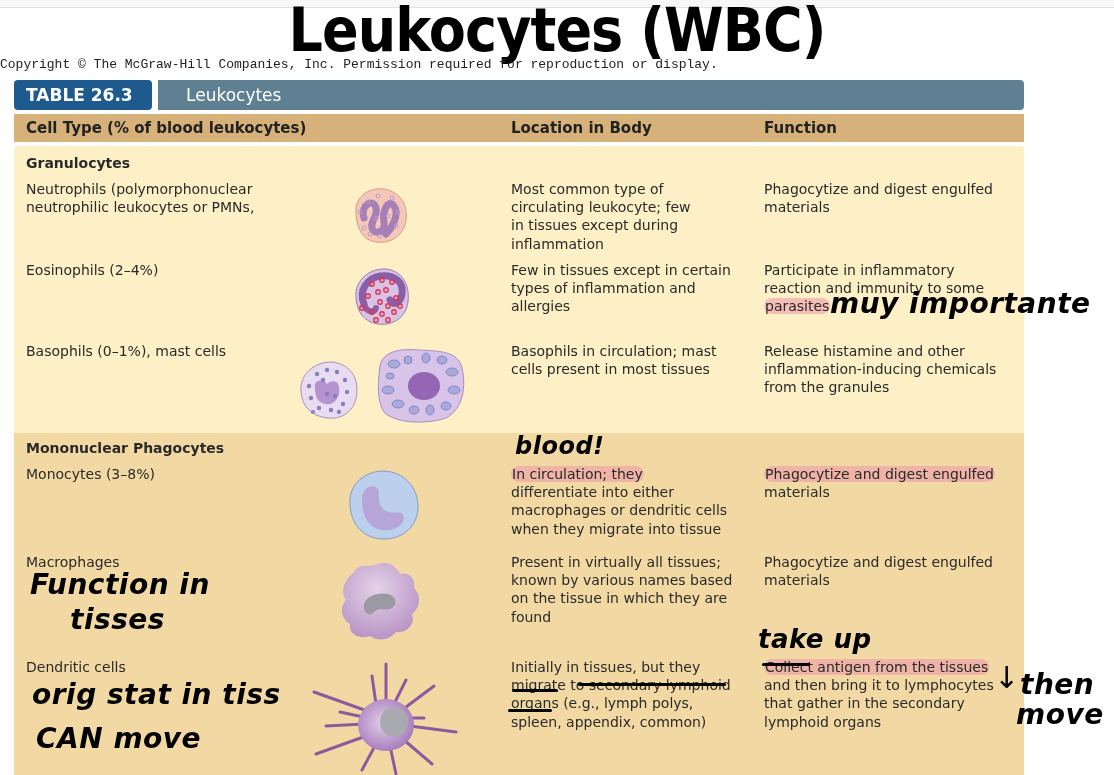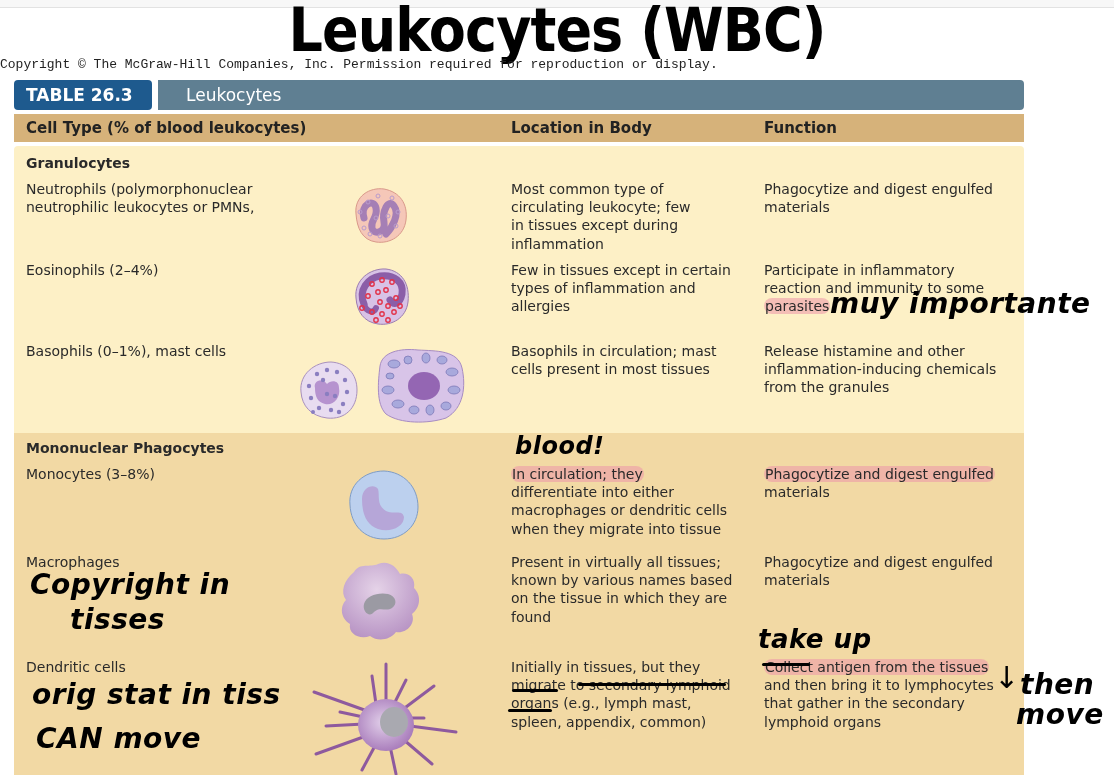--- a/index.html
+++ b/index.html
@@ -180,7 +180,7 @@
 </div>
 
 <div class="txt" style="left:26px;top:553px">Macrophages</div>
-<div class="hw" style="left:30px;top:568px;font-size:28px">Copyright in</div>
+<div class="hw" style="left:30px;top:568px;font-size:28px">Function in</div>
 <div class="hw" style="left:70px;top:603px;font-size:28px">tisses</div>
 <svg style="left:334px;top:558px" width="94" height="86" viewBox="0 0 94 86">
   <defs>

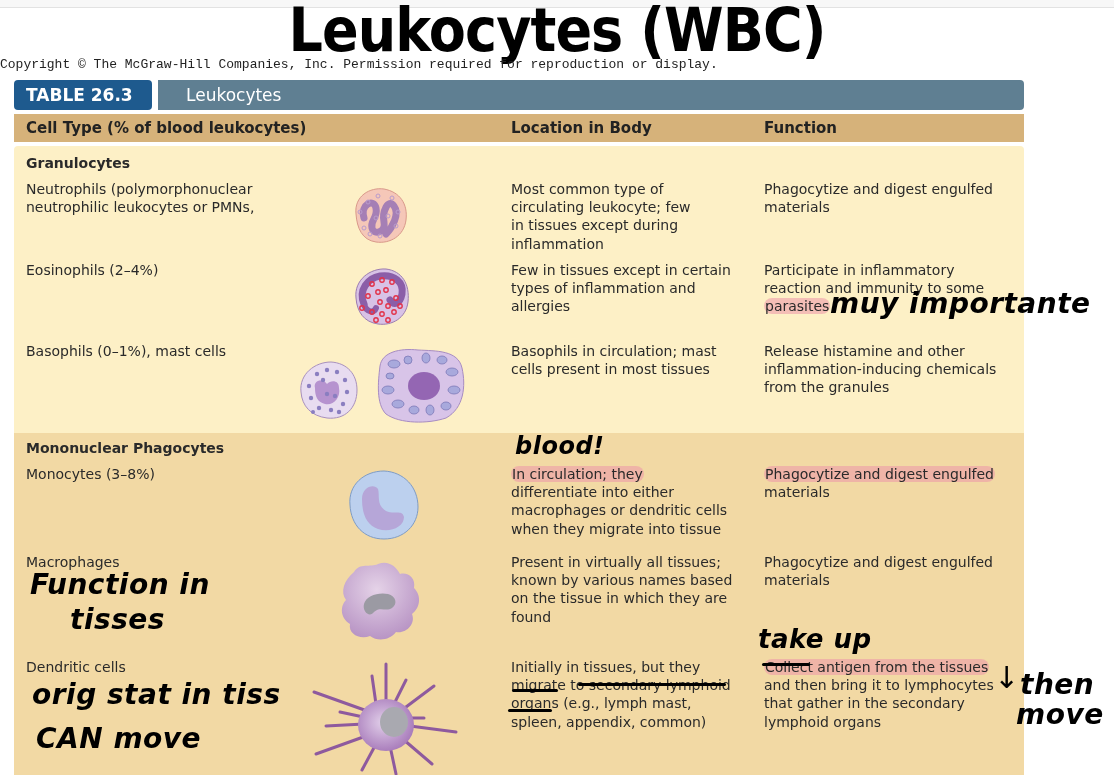--- a/index.html
+++ b/index.html
@@ -234,7 +234,7 @@
 <div class="txt" style="left:511px;top:658px">
   <div>Initially in tissues, but they</div>
   <div>migrate to secondary lymphoid</div>
-  <div>organs (e.g., lymph mast,</div>
+  <div>organs (e.g., lymph polys,</div>
   <div>spleen, appendix, common)</div>
 </div>
 <div class="strike" style="left:512px;top:689px;width:46px"></div>

